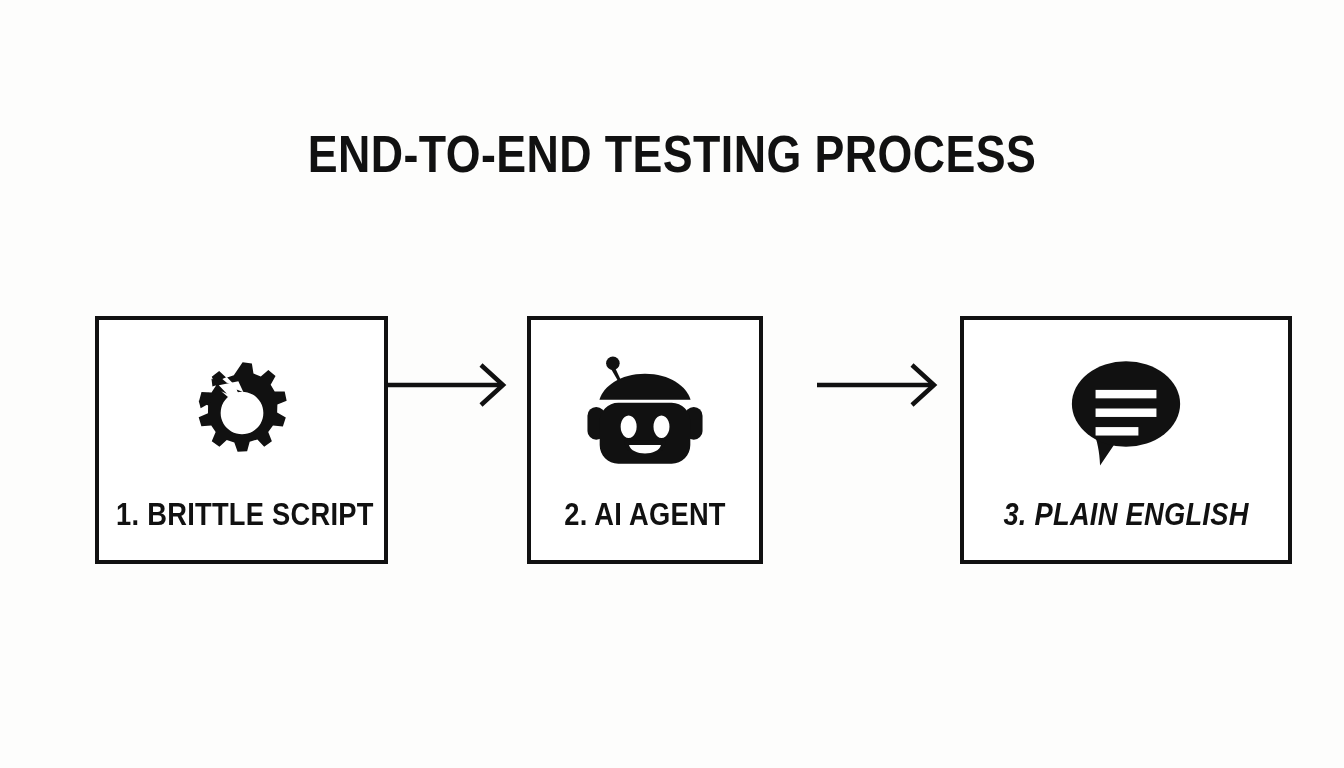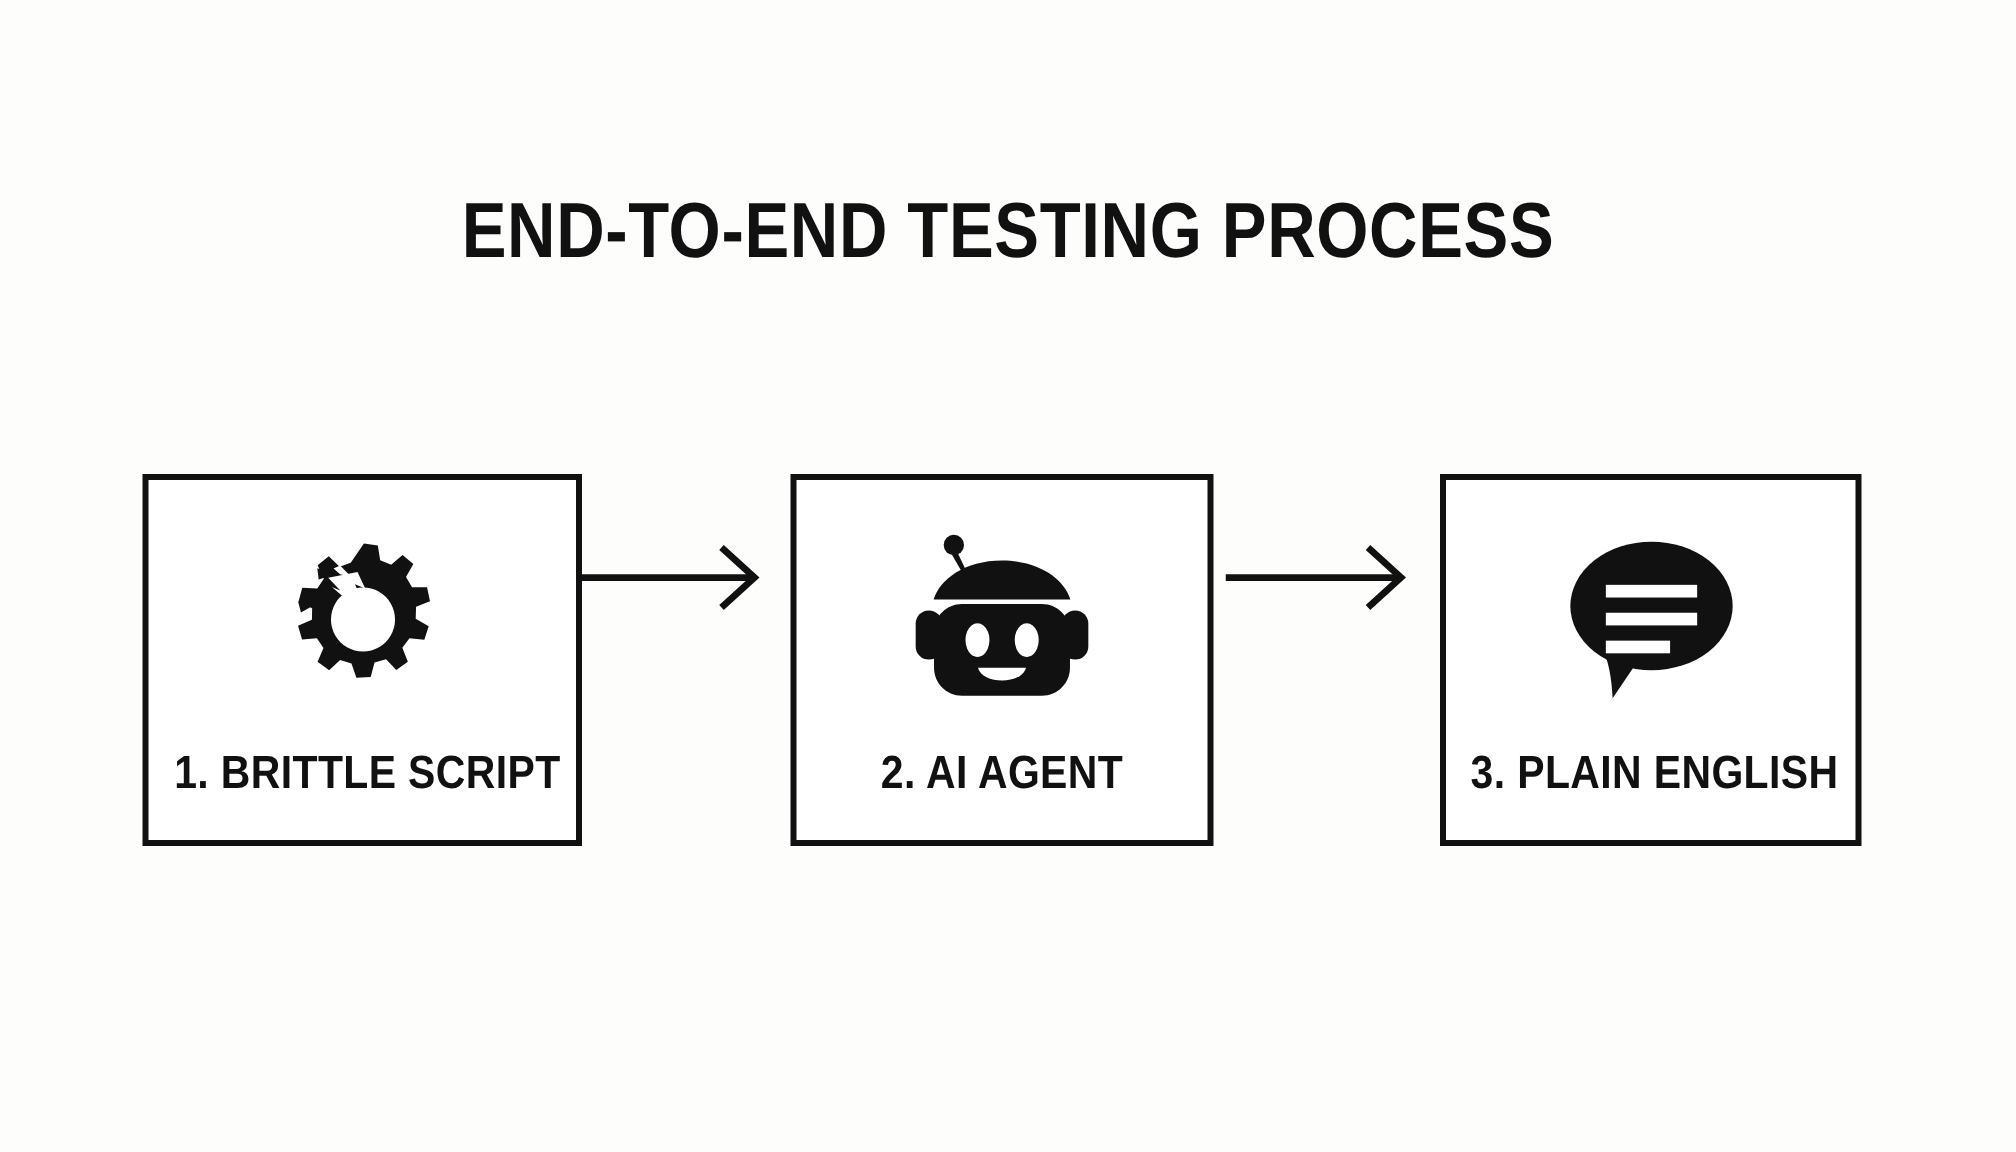--- a/index.html
+++ b/index.html
@@ -55,7 +55,7 @@
     margin-top: 44px;
   }
   .step-box.step-1 { left: 95px;  width: 293px; }
-  .step-box.step-2 { left: 527px; width: 282px; }
+  .step-box.step-2 { left: 527px; width: 236px; }
   .step-box.step-3 { left: 960px; width: 281px; }
 
   .step-icon-wrap {

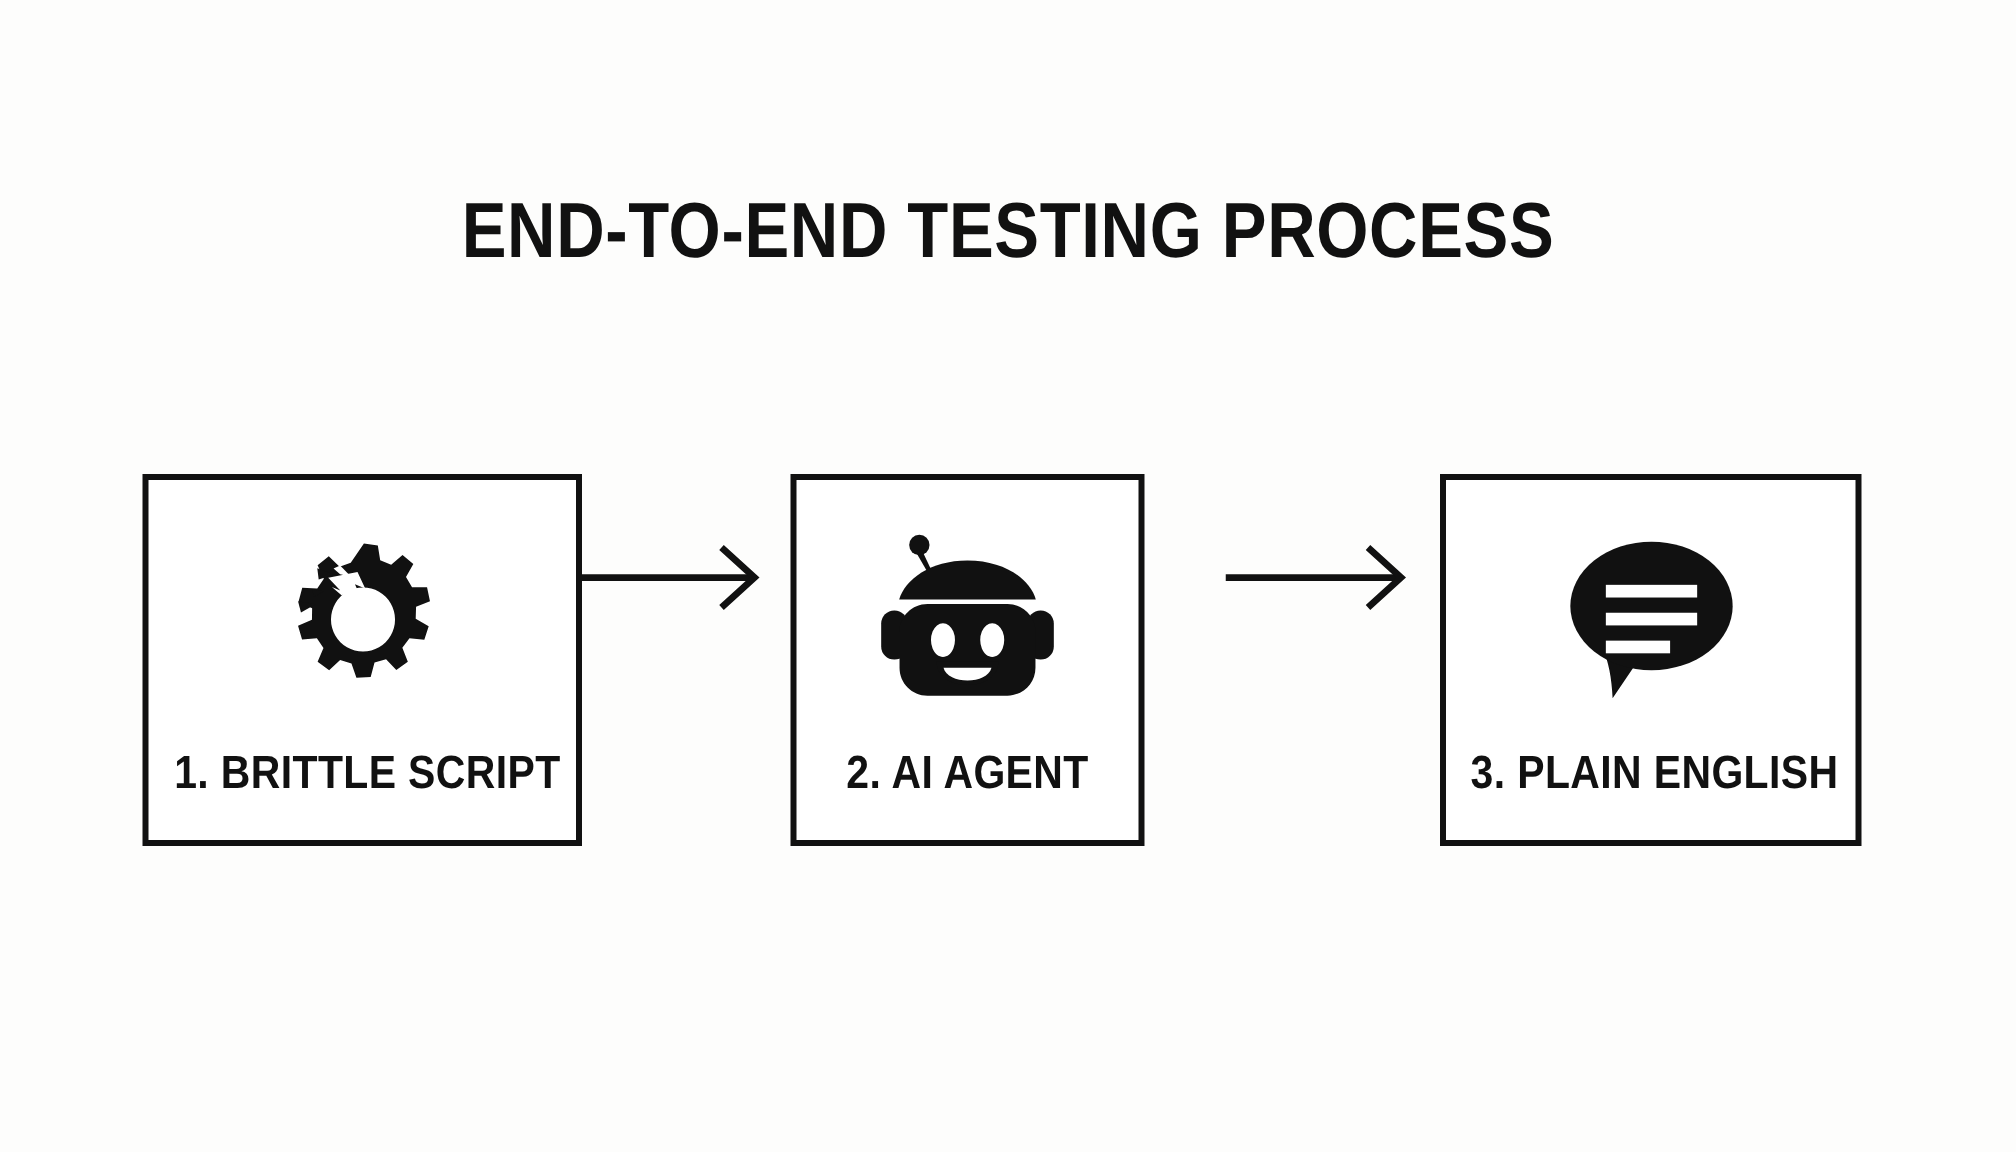--- a/index.html
+++ b/index.html
@@ -56,7 +56,7 @@
   }
   .step-box.step-1 { left: 95px;  width: 293px; }
   .step-box.step-2 { left: 527px; width: 236px; }
-  .step-box.step-3 { left: 960px; width: 281px; }
+  .step-box.step-3 { left: 960px; width: 332px; font-style: italic; }
 
   .step-icon-wrap {
     position: absolute;

